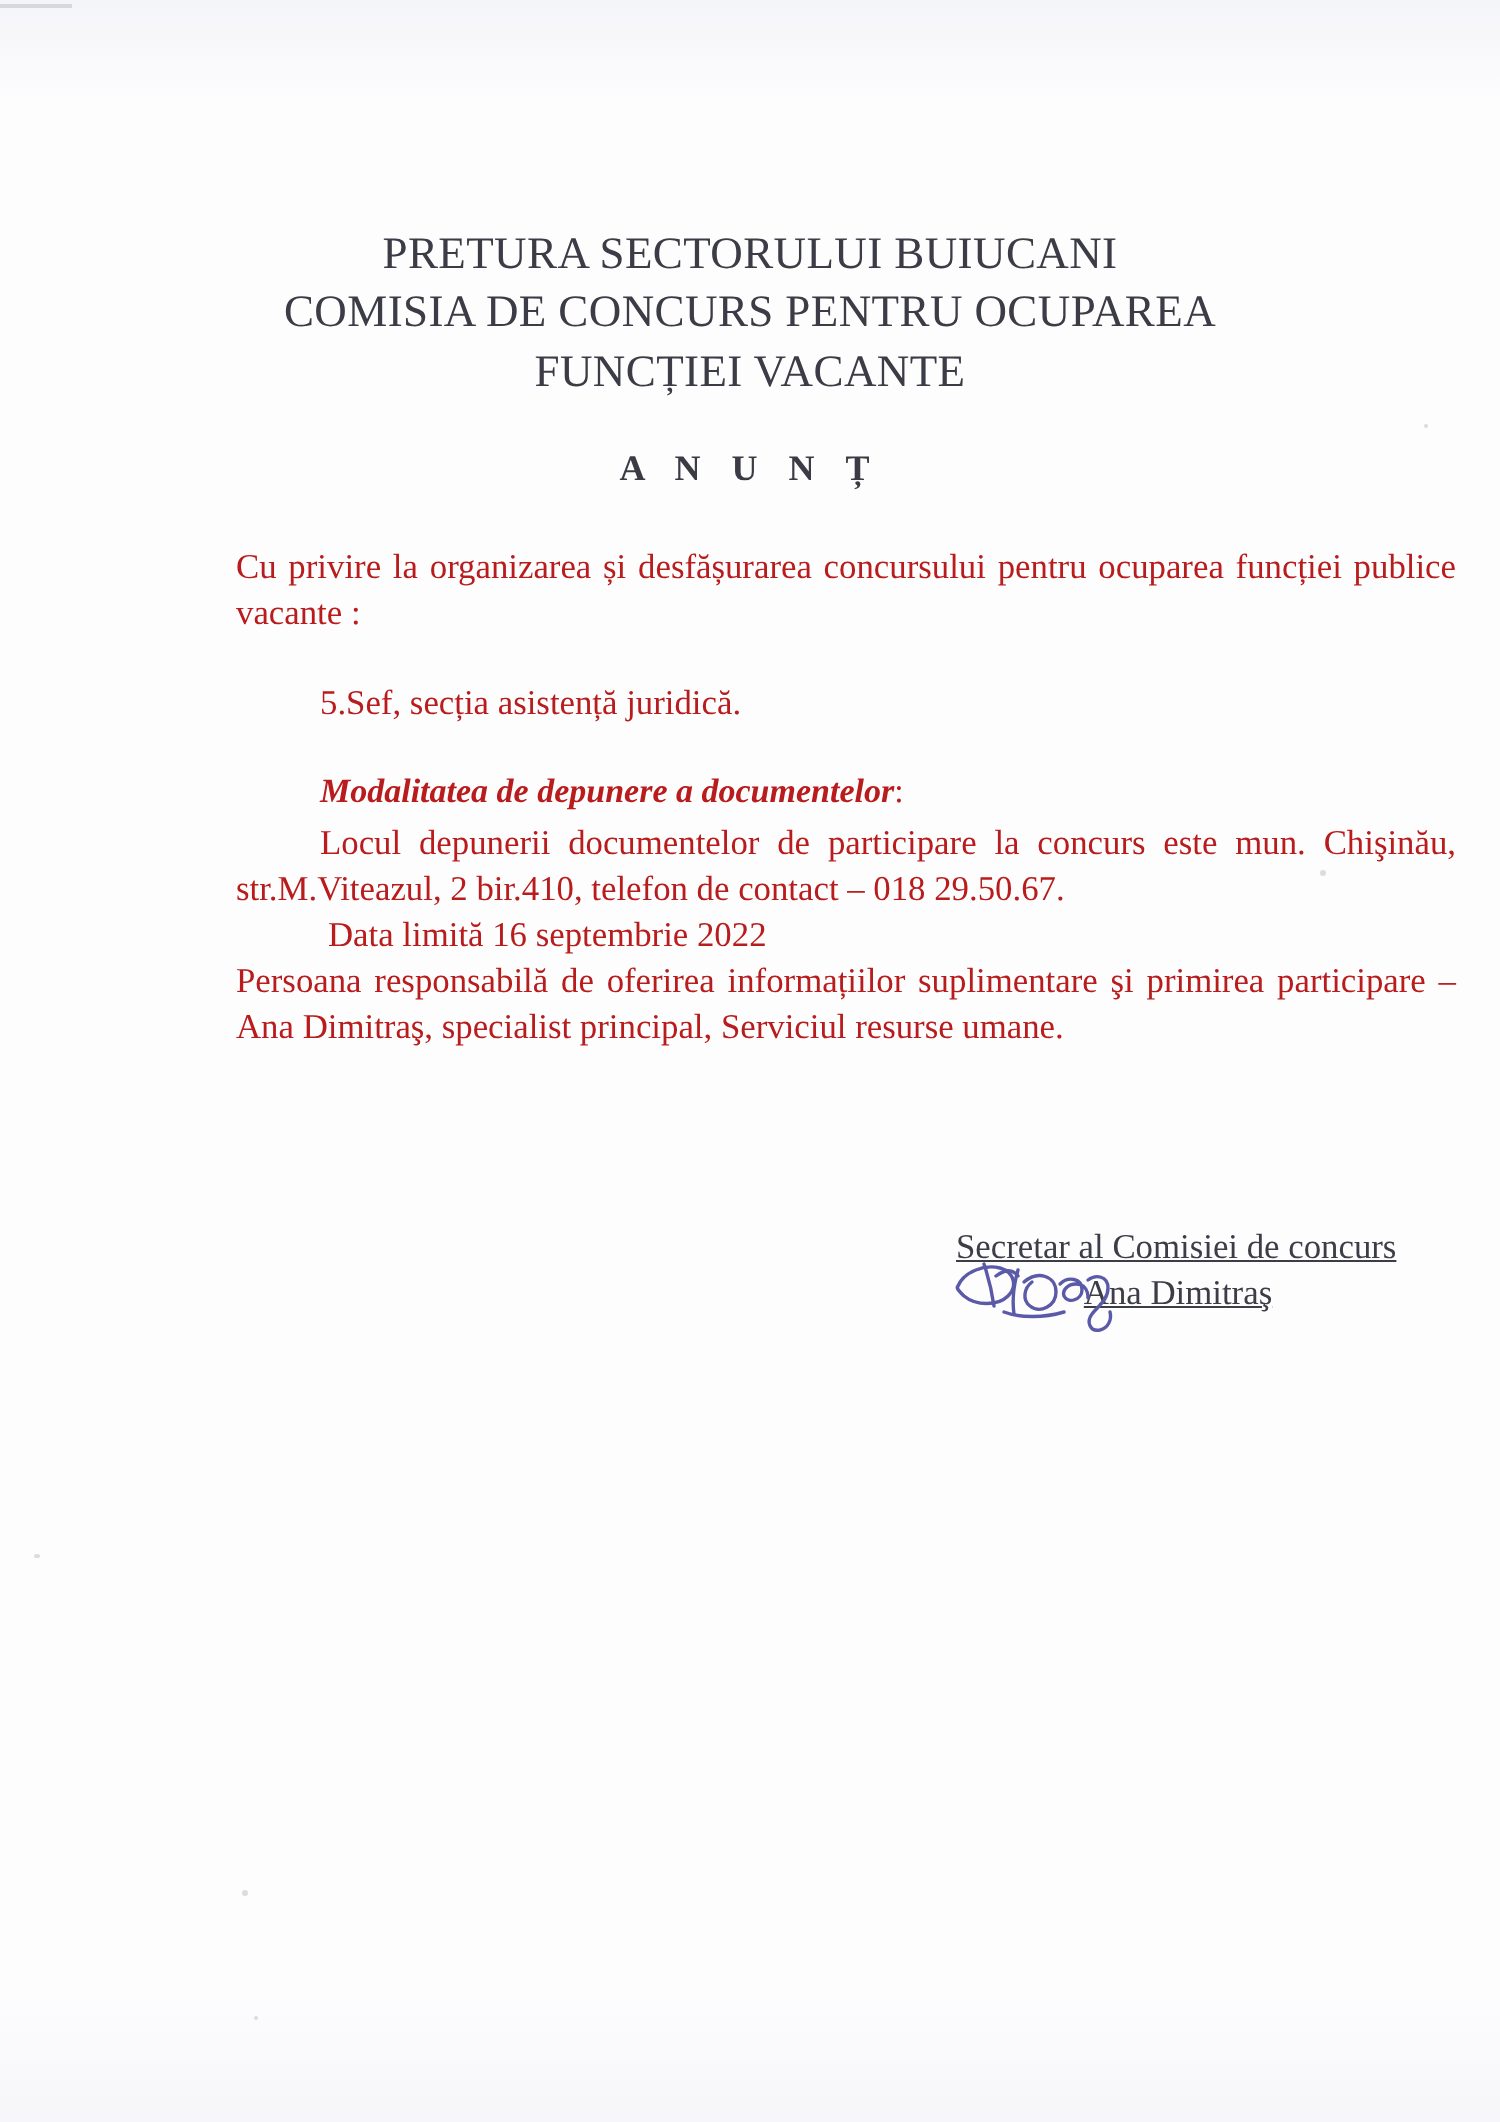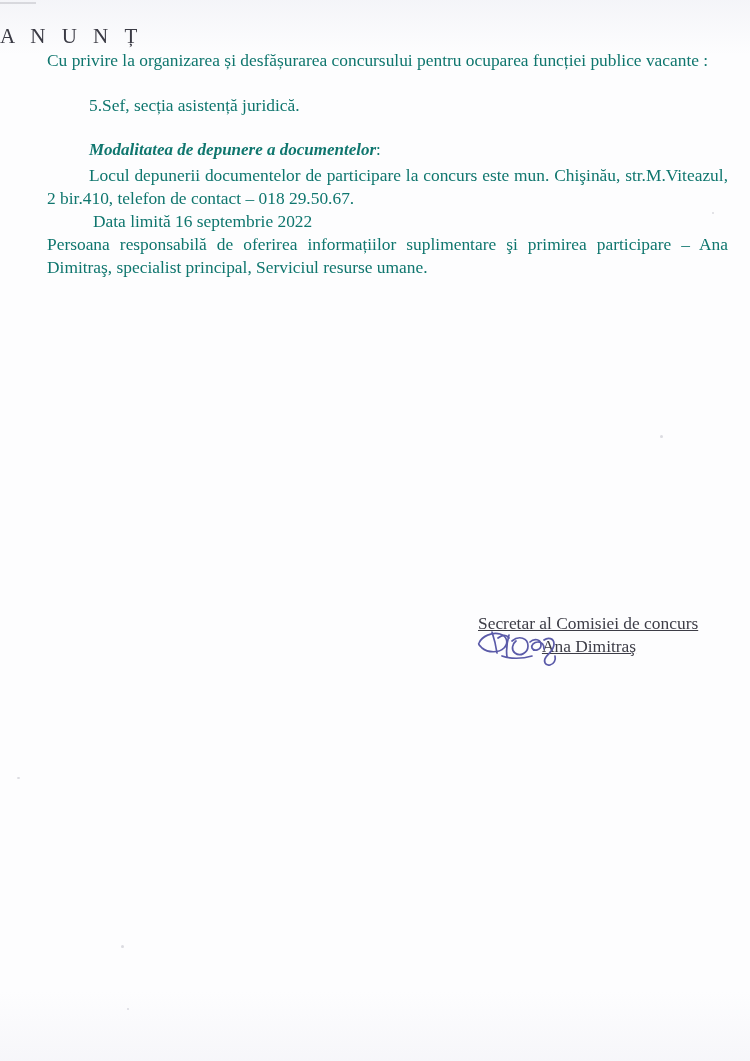--- a/index.html
+++ b/index.html
@@ -145,6 +145,11 @@
 
   <div class="content">
 
+    <div class="title-block">
+      <div class="title-line">PRETURA SECTORULUI BUIUCANI</div>
+      <div class="title-line">COMISIA DE CONCURS PENTRU OCUPAREA</div>
+      <div class="title-line">FUNCȚIEI VACANTE</div>
+    </div>
 
     <div class="anunt">A N U N Ț</div>
 

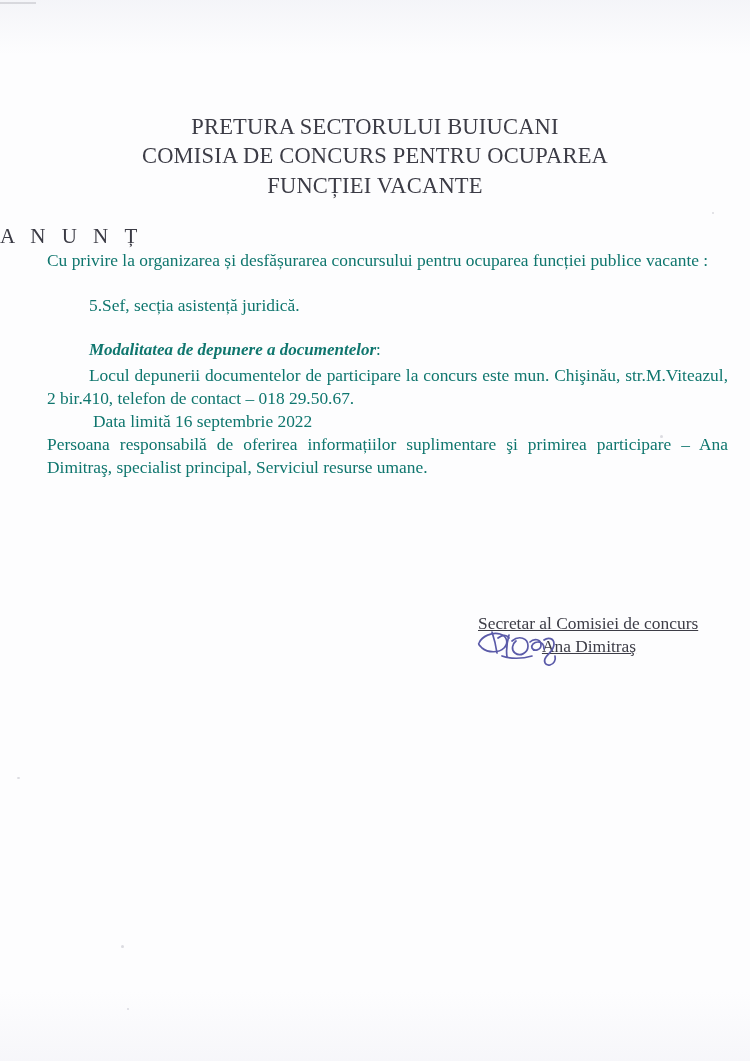--- a/index.html
+++ b/index.html
@@ -63,9 +63,10 @@
   }
 
   .anunt {
+    text-align: center;
     margin-top: 24px;
-    font-size: 21px;
-    font-weight: normal;
+    font-size: 18px;
+    font-weight: bold;
     letter-spacing: 5.5px;
     color: #3b3b45;
   }

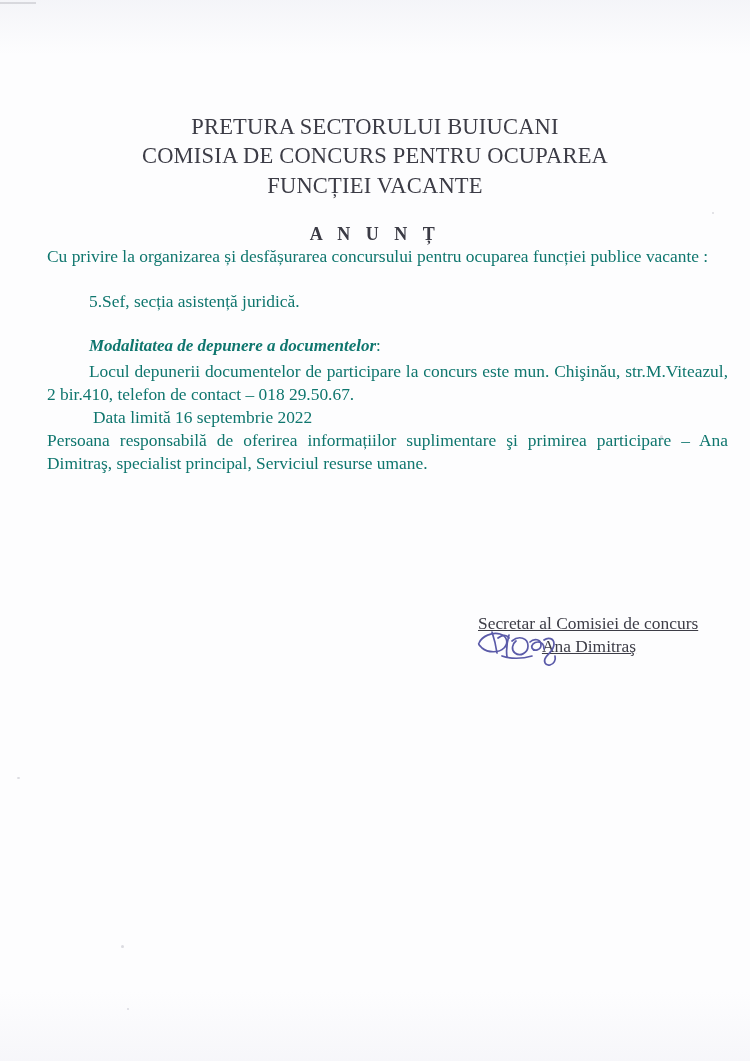--- a/index.html
+++ b/index.html
@@ -72,11 +72,12 @@
   }
 
   .body-block {
-    padding-left: 47px;
+    margin-top: 27px;
+    padding-left: 118px;
     padding-right: 22px;
     font-size: 17.4px;
     line-height: 1.33;
-    color: #0f766e;
+    color: #b91c1c;
   }
   .para-just {
     text-align: justify;

